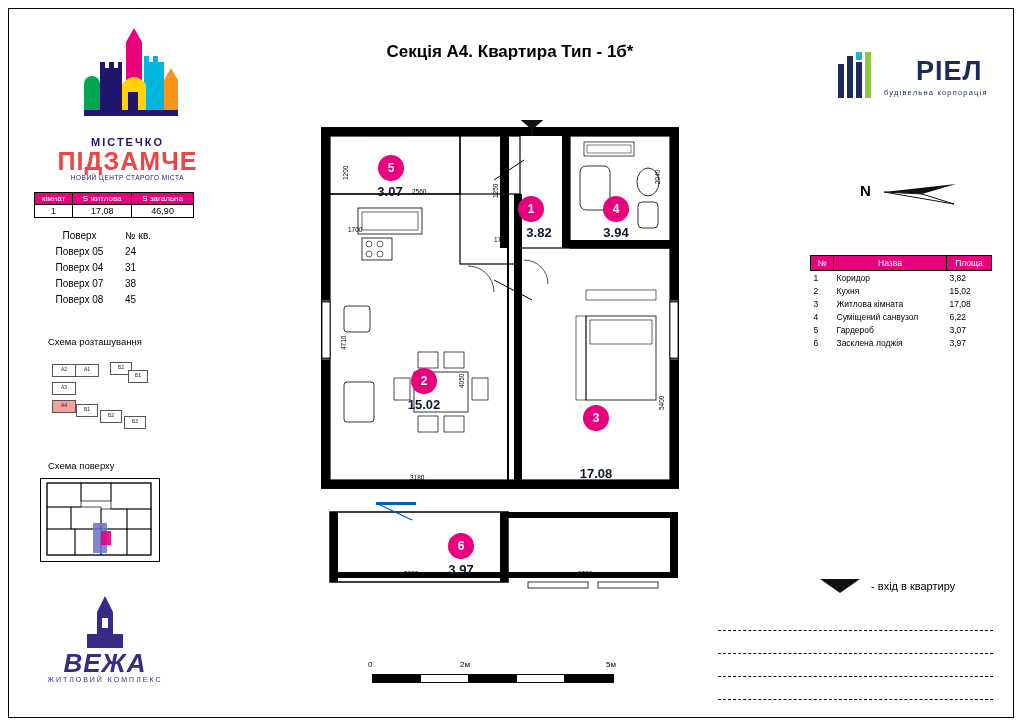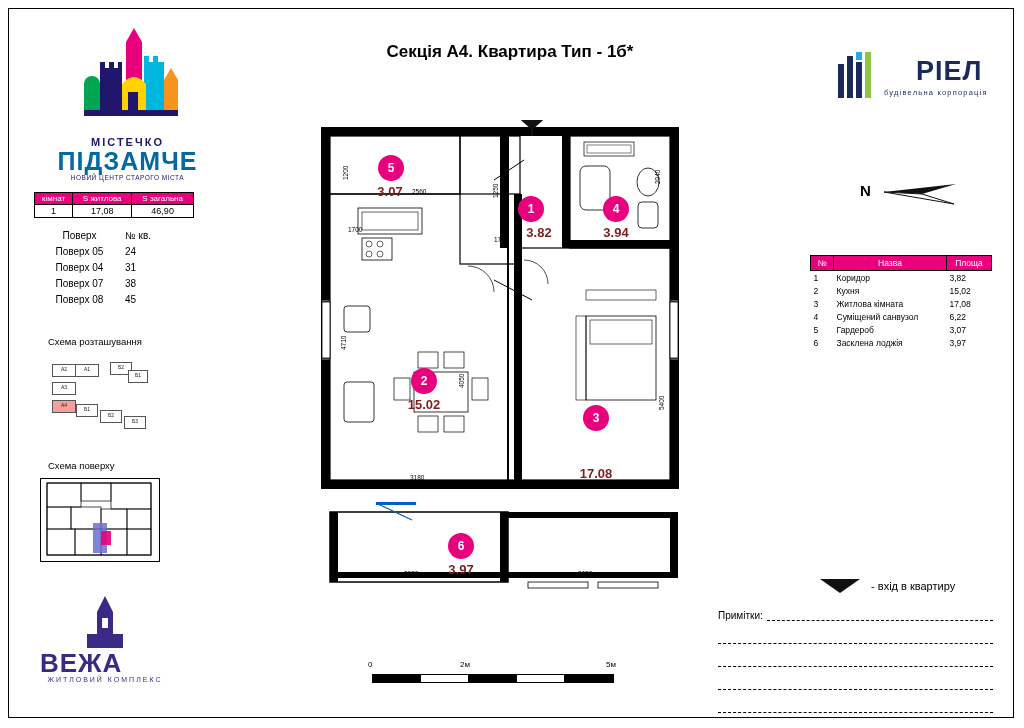--- a/index.html
+++ b/index.html
@@ -9,7 +9,7 @@
   
   .logo-mp{position:absolute;left:40px;top:28px;width:175px;height:150px;}
   .mp-text1{position:absolute;left:0;top:108px;width:175px;text-align:center;font-size:11px;letter-spacing:2px;color:#20166b;font-weight:bold;}
-  .mp-text2{position:absolute;left:0;top:119px;width:175px;text-align:center;font-size:25px;letter-spacing:1px;color:#0369a1;font-weight:bold;}
+  .mp-text2{position:absolute;left:0;top:119px;width:175px;text-align:center;font-size:25px;letter-spacing:1px;color:#ef4444;font-weight:bold;}
   .mp-text3{position:absolute;left:0;top:146px;width:175px;text-align:center;font-size:6.5px;letter-spacing:.5px;color:#20166b;}
   
   .tbl-small{position:absolute;left:34px;top:192px;width:160px;border-collapse:collapse;font-size:8.5px;}

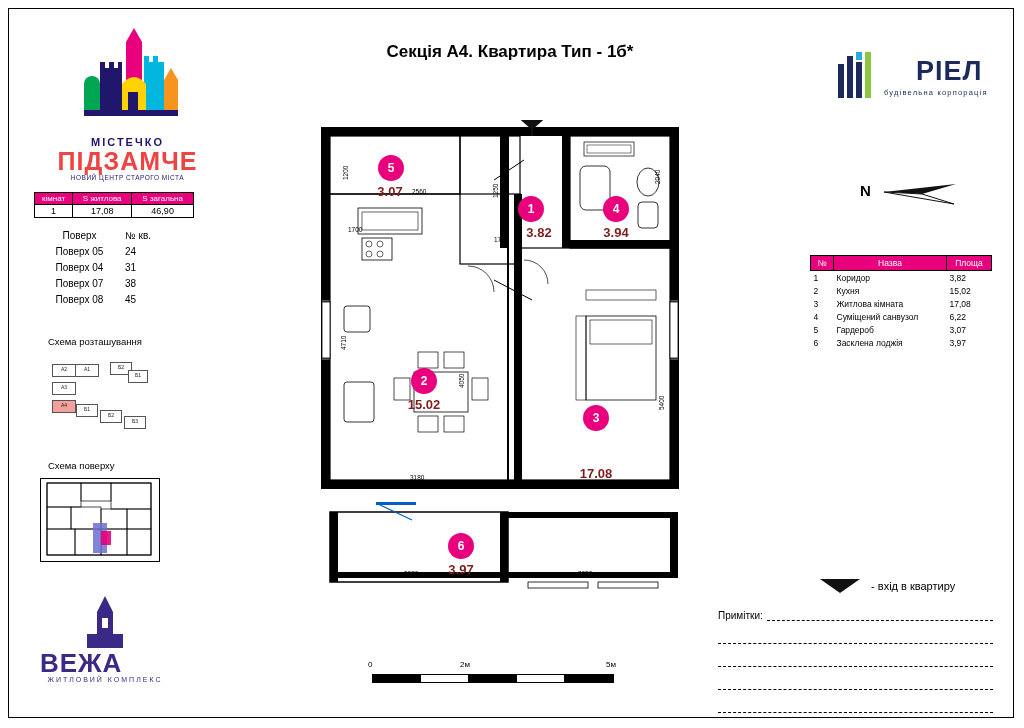--- a/index.html
+++ b/index.html
@@ -49,7 +49,7 @@
   
   .plan{position:absolute;left:318px;top:120px;width:380px;height:480px;}
   .badge{position:absolute;width:26px;height:26px;border-radius:50%;background:#e8007d;color:#fff;font-size:12px;font-weight:bold;line-height:26px;text-align:center;}
-  .area-txt{position:absolute;font-size:13px;font-weight:bold;color:#7f1d1d;text-align:center;}
+  .area-txt{position:absolute;font-size:13px;font-weight:bold;color:#0f172a;text-align:center;}
   .dim{position:absolute;font-size:6.5px;color:#000;}
   .dimv{position:absolute;font-size:6.5px;color:#000;transform:rotate(-90deg);transform-origin:left top;}
   

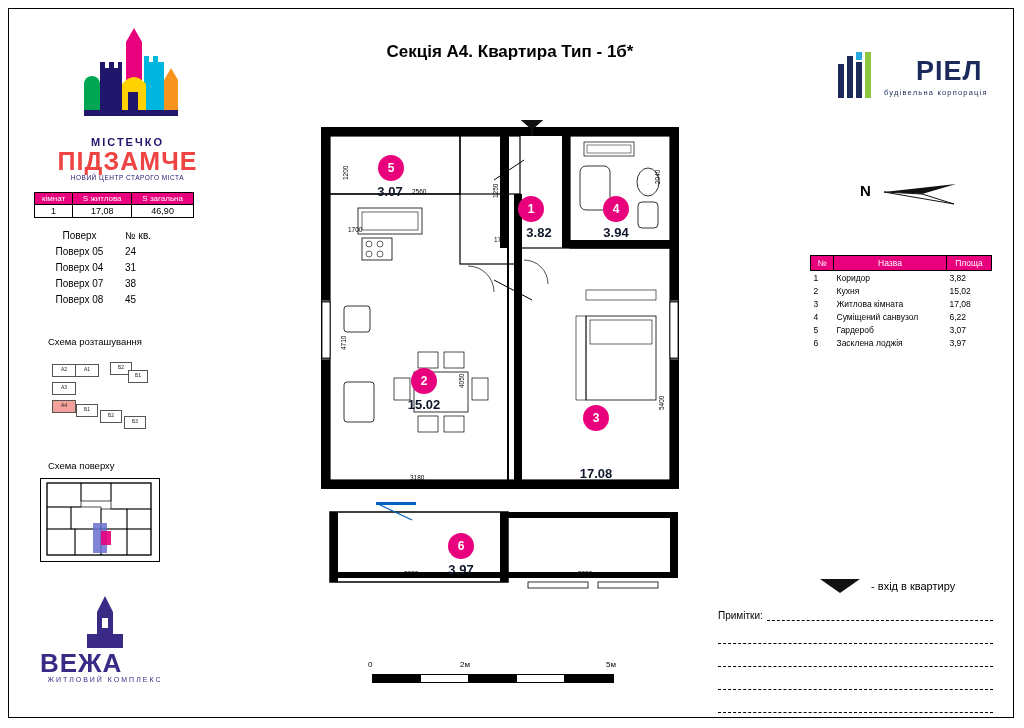--- a/index.html
+++ b/index.html
@@ -225,10 +225,6 @@
 </div>
 
 <div class="notes">
-  <div style="display:flex;align-items:flex-end;">
-    <span>Примітки:</span>
-    <span style="flex:1;border-bottom:1px dashed #000;margin-left:4px;height:12px;"></span>
-  </div>
   <div class="dotline"></div>
   <div class="dotline"></div>
   <div class="dotline"></div>

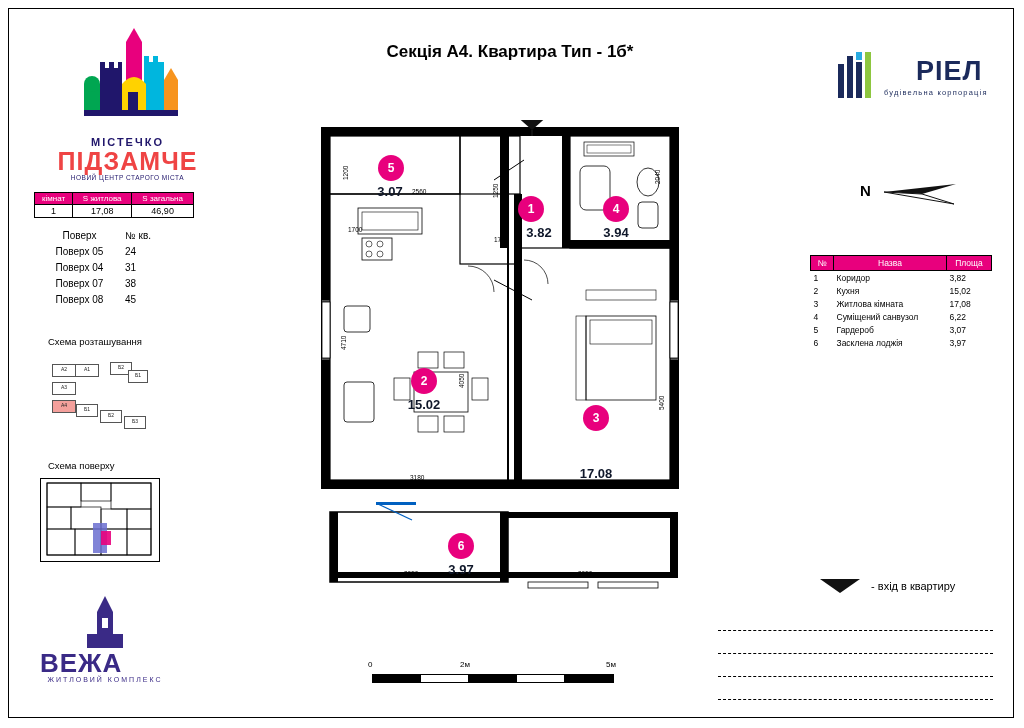--- a/index.html
+++ b/index.html
@@ -27,7 +27,7 @@
   .schema2{position:absolute;left:40px;top:478px;width:118px;height:82px;border:1px solid #000;background:#fff;}
   
   .vezha{position:absolute;left:40px;top:596px;width:130px;height:96px;}
-  .vz-t1{position:absolute;left:0;top:52px;width:130px;font-size:26px;font-weight:bold;color:#3a2a86;letter-spacing:1px;}
+  .vz-t1{position:absolute;left:0;top:52px;width:130px;text-align:center;font-size:26px;font-weight:bold;color:#3a2a86;letter-spacing:1px;font-style:italic;}
   .vz-t2{position:absolute;left:0;top:80px;width:130px;text-align:center;font-size:7px;color:#3a2a86;letter-spacing:2px;}
   
   .riel{position:absolute;left:836px;top:50px;width:160px;height:60px;}

